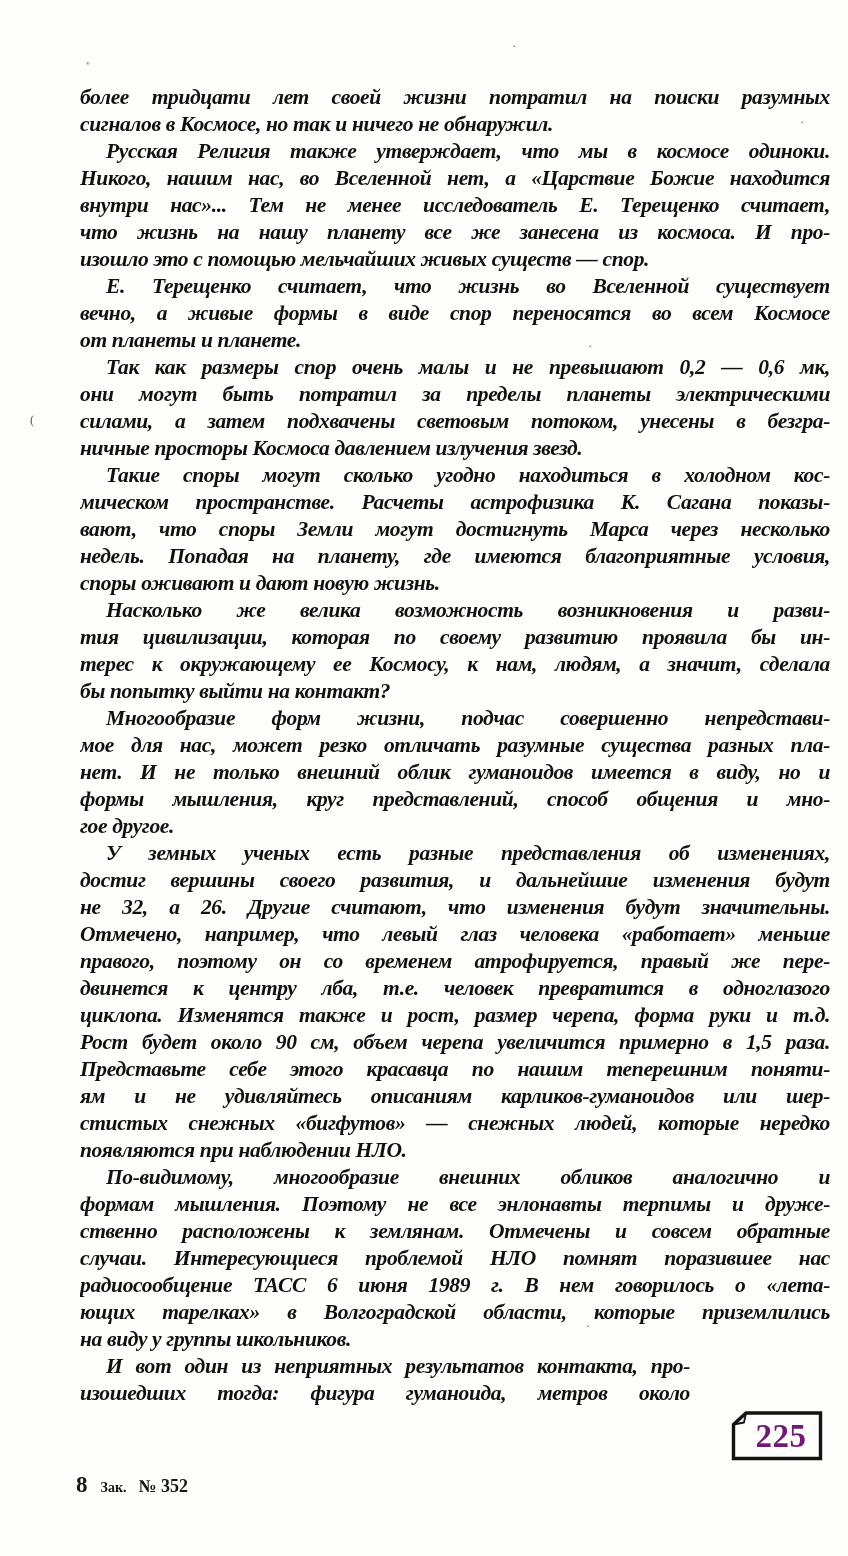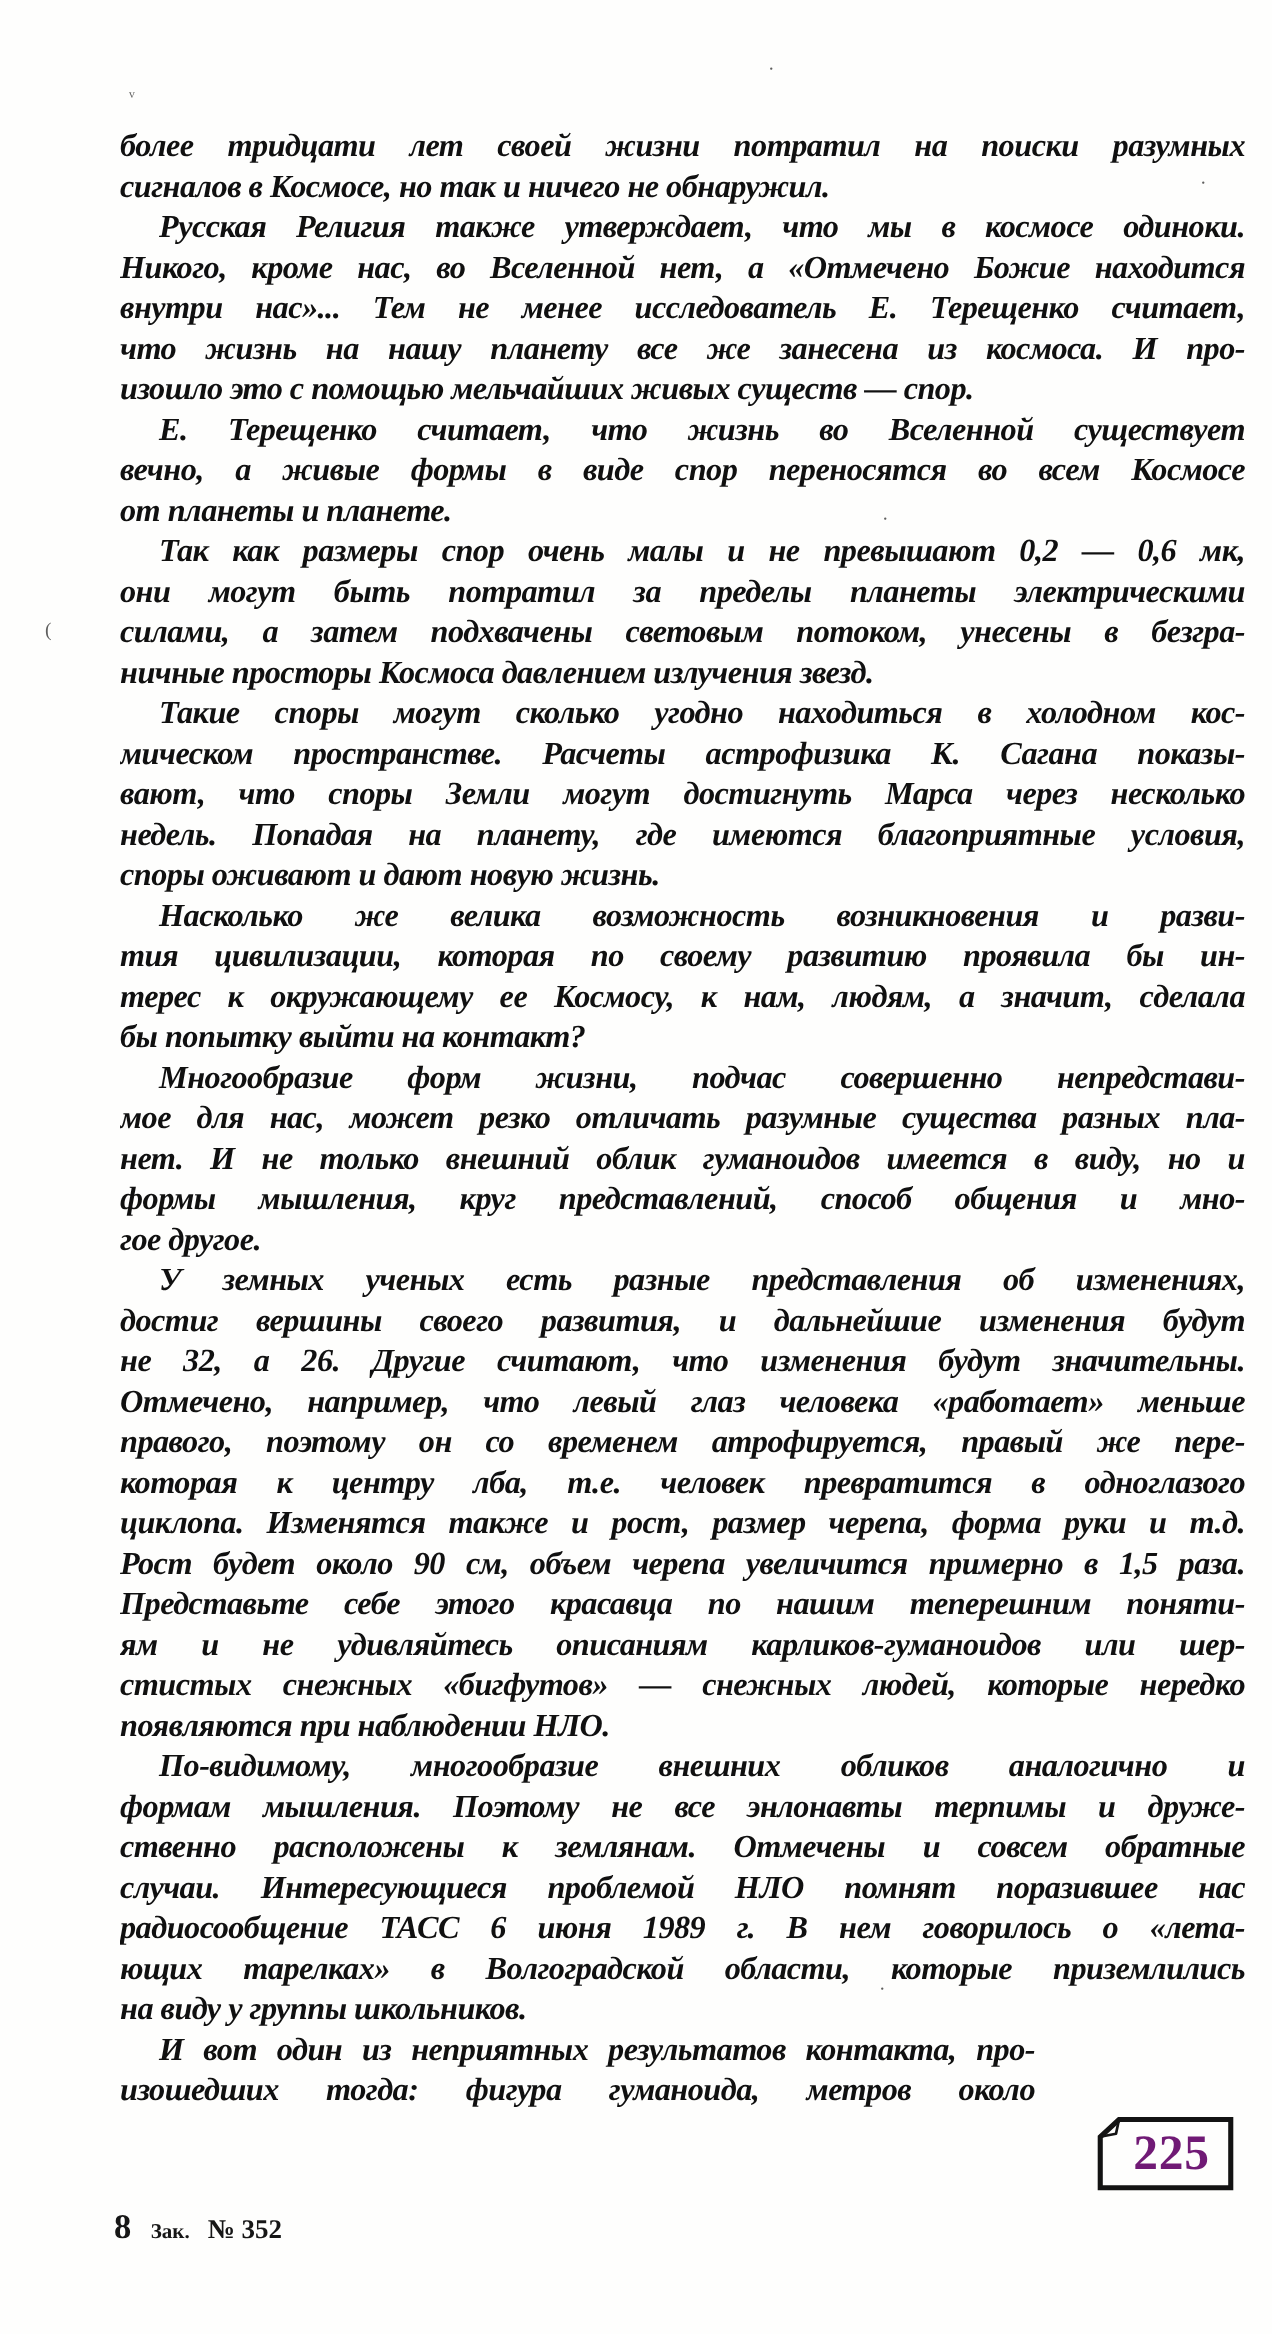--- a/index.html
+++ b/index.html
@@ -86,7 +86,7 @@
       </div>
       <div class="para">
         <div class="line indent">Русская Религия также утверждает, что мы в космосе одиноки.</div>
-        <div class="line">Никого, кроме нас, во Вселенной нет, а «Отмечено Божие находится</div>
+        <div class="line">Никого, нашим нас, во Вселенной нет, а «Царствие Божие находится</div>
         <div class="line">внутри нас»... Тем не менее исследователь Е. Терещенко считает,</div>
         <div class="line">что жизнь на нашу планету все же занесена из космоса. И про-</div>
         <div class="line last">изошло это с помощью мельчайших живых существ — спор.</div>

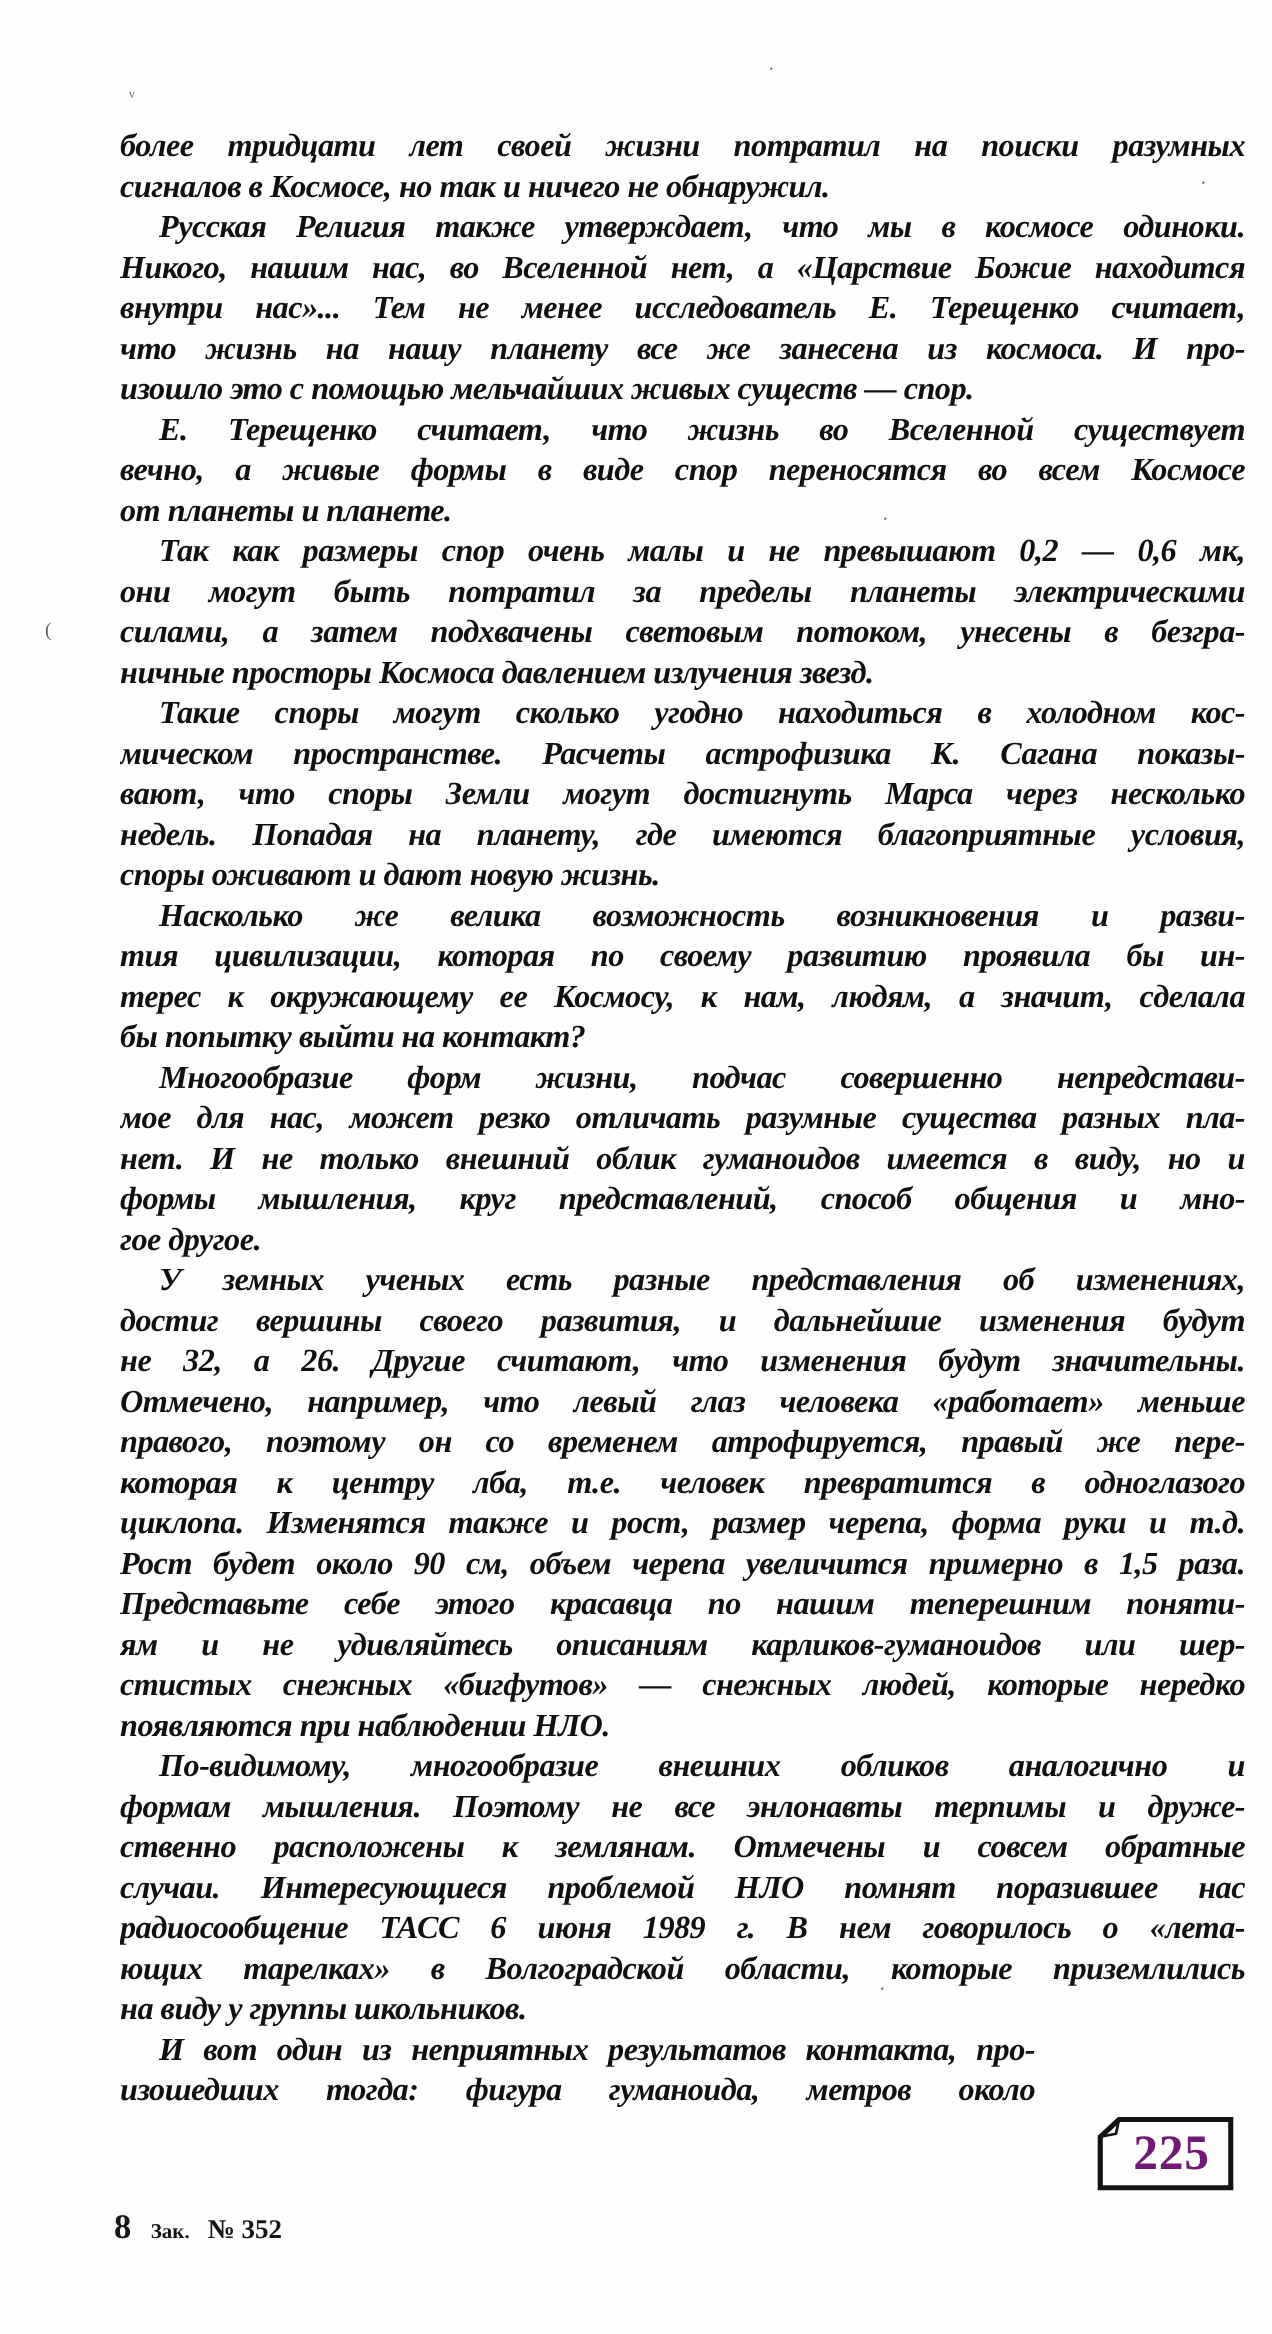--- a/index.html
+++ b/index.html
@@ -128,7 +128,7 @@
         <div class="line">не 32, а 26. Другие считают, что изменения будут значительны.</div>
         <div class="line">Отмечено, например, что левый глаз человека «работает» меньше</div>
         <div class="line">правого, поэтому он со временем атрофируется, правый же пере-</div>
-        <div class="line">которая к центру лба, т.е. человек превратится в одноглазого</div>
+        <div class="line">двинется к центру лба, т.е. человек превратится в одноглазого</div>
         <div class="line">циклопа. Изменятся также и рост, размер черепа, форма руки и т.д.</div>
         <div class="line">Рост будет около 90 см, объем черепа увеличится примерно в 1,5 раза.</div>
         <div class="line">Представьте себе этого красавца по нашим теперешним поняти-</div>

